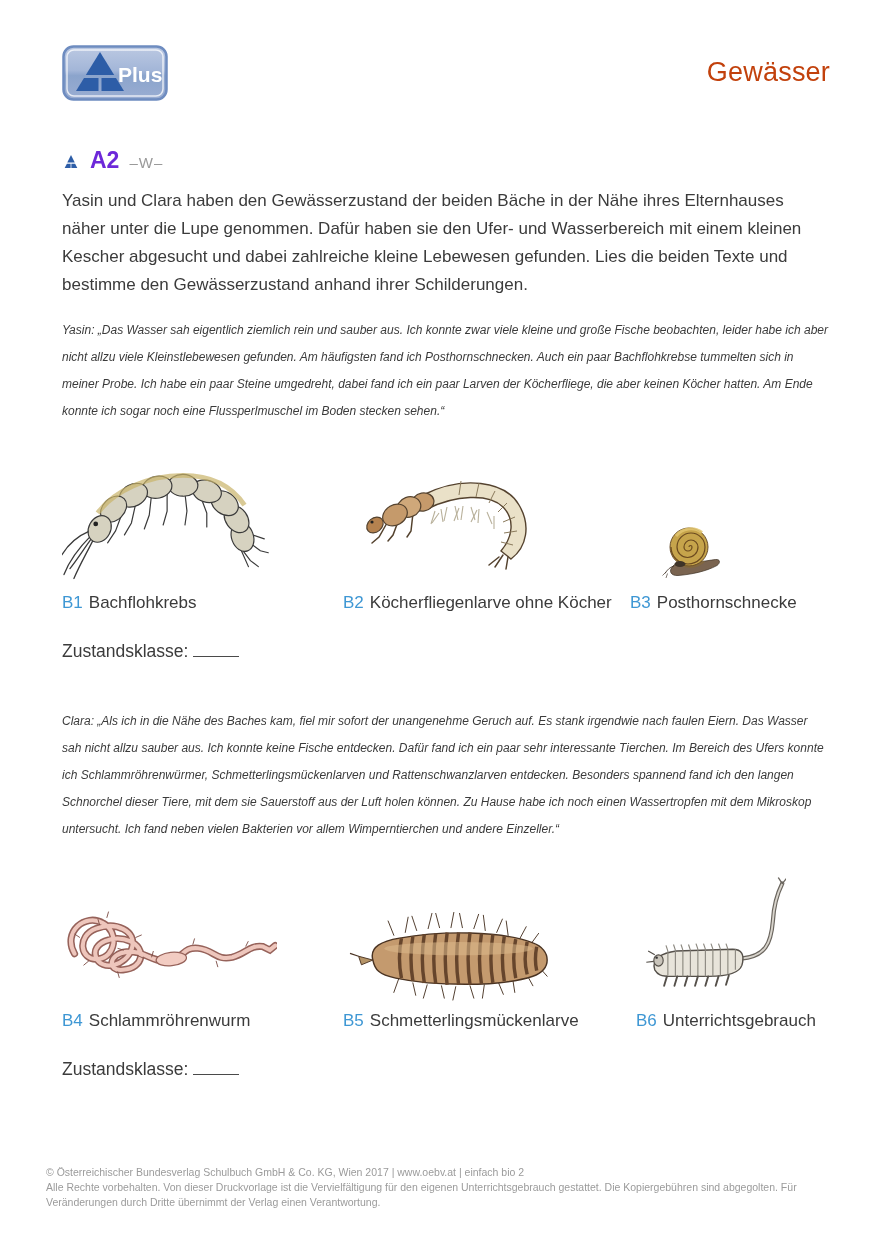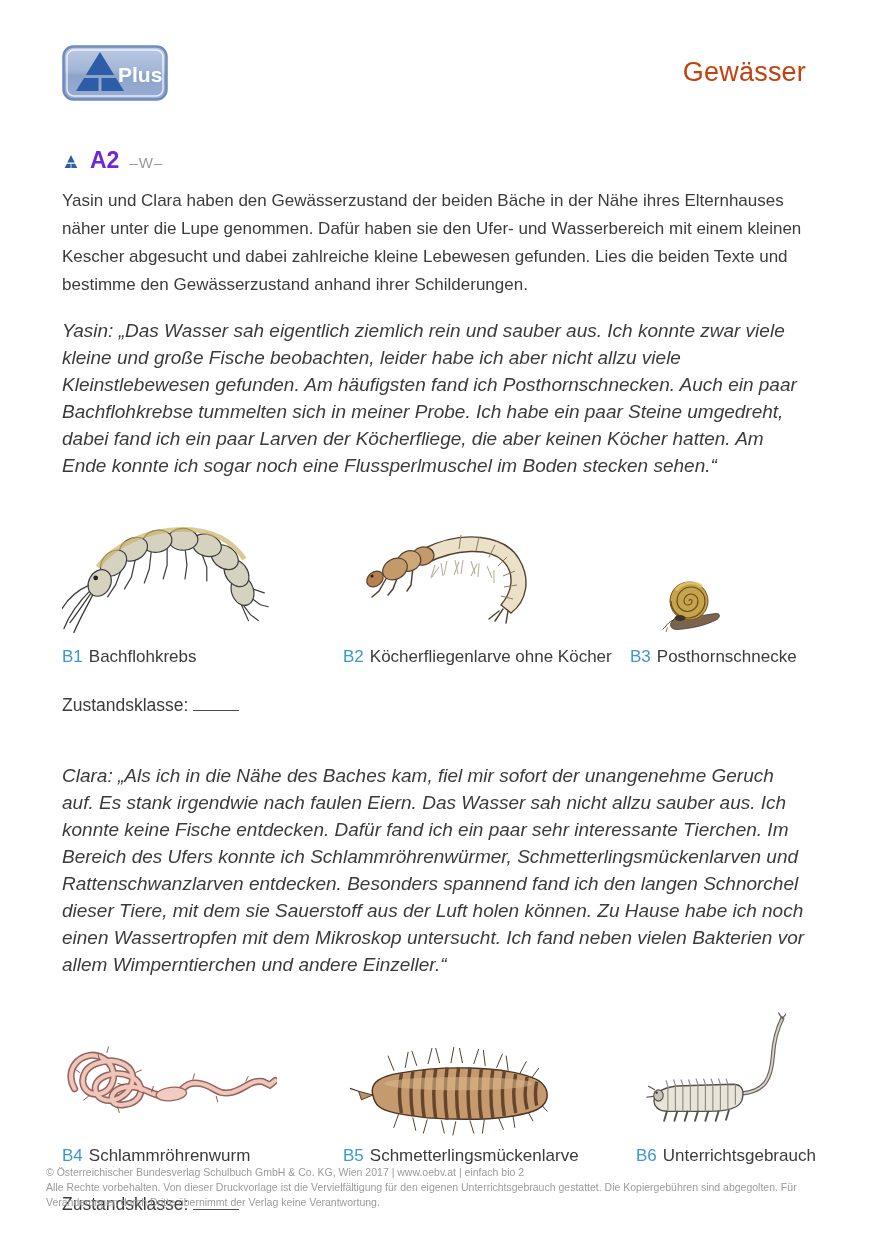--- a/index.html
+++ b/index.html
@@ -7,7 +7,7 @@
     width:890px;height:1259px;background:#ffffff;overflow:hidden;
     font-family:"Liberation Sans", sans-serif;color:#3b3b3b;
   }
-  .page{position:relative;width:890px;height:1259px;padding:45px 84px 0 62px;box-sizing:border-box;}
+  .page{position:relative;width:890px;height:1259px;padding:45px 60px 0 62px;box-sizing:border-box;}
   
   .header{display:flex;justify-content:space-between;align-items:flex-start;}
   .page-title{font-size:27px;font-weight:normal;color:#c2410c;margin-top:12px;letter-spacing:0.2px;}

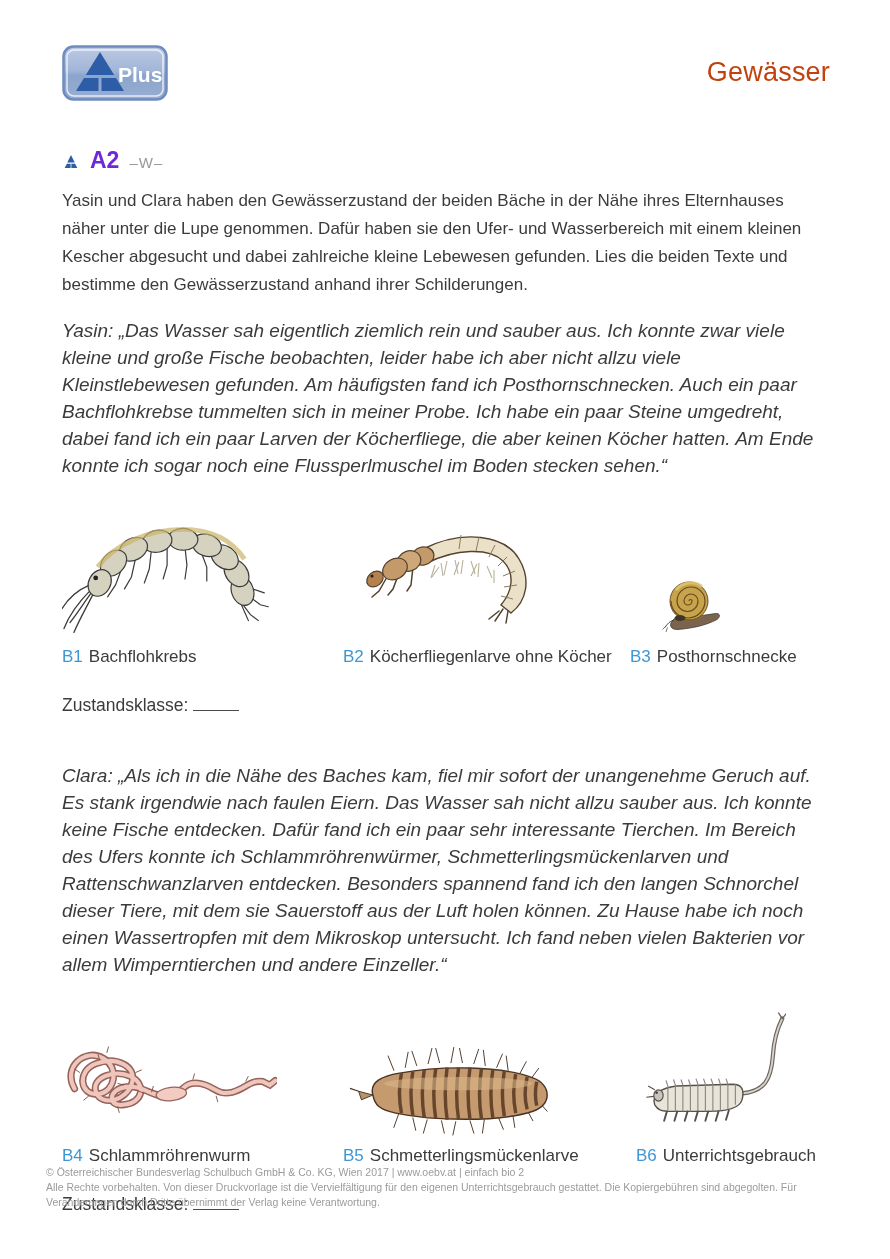--- a/index.html
+++ b/index.html
@@ -18,7 +18,7 @@
   .task-level{font-size:15px;color:#9a9a9a;letter-spacing:1px;padding-top:4px;}
   
   .intro{margin-top:13px;font-size:17px;line-height:28px;max-width:778px;}
-  .quote{font-style:italic;font-size:19px;line-height:27px;max-width:778px;}
+  .quote{font-style:italic;font-size:12px;line-height:27px;max-width:778px;}
   .quote.yasin{margin-top:18px;}
   .quote.clara{margin-top:46px;}
   

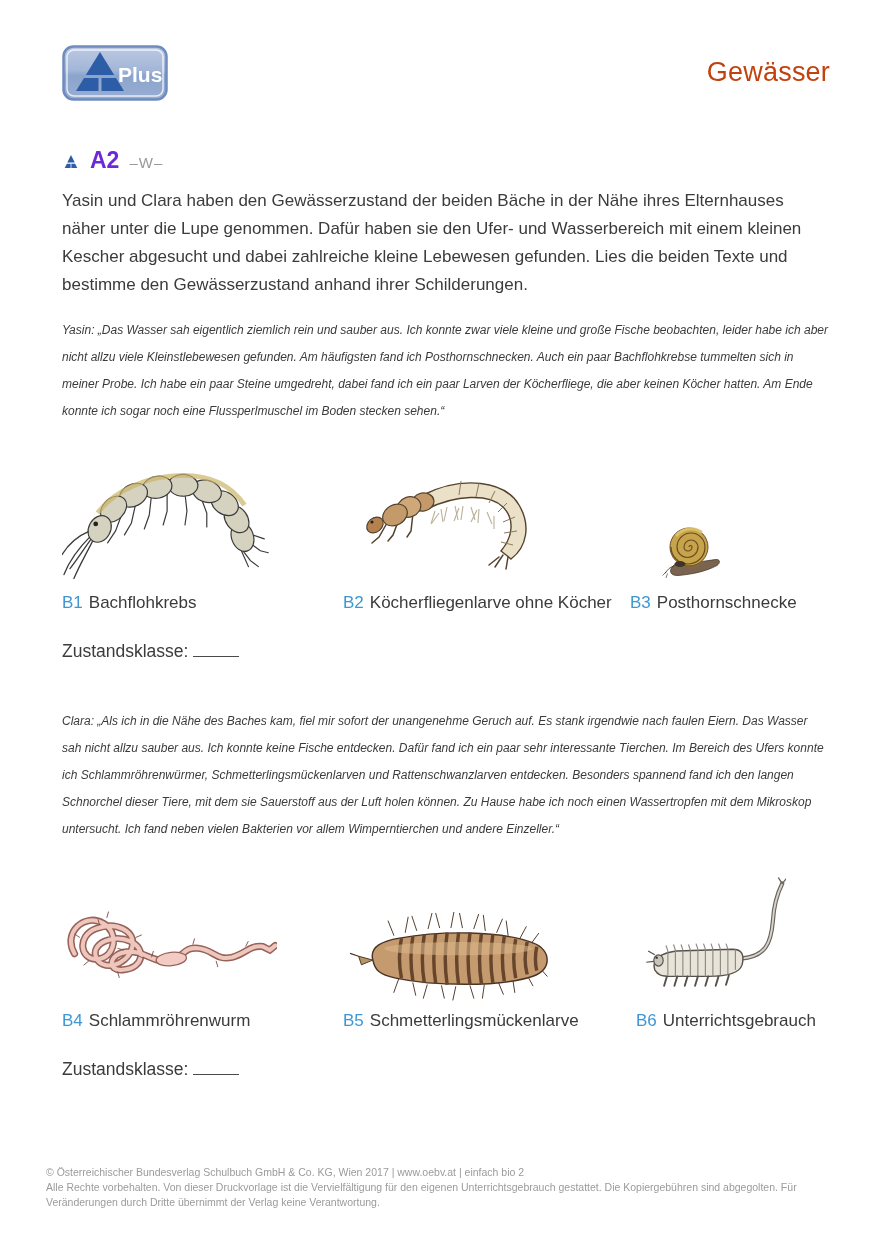--- a/index.html
+++ b/index.html
@@ -337,7 +337,7 @@
 
   <div class="footer">
     <div>© Österreichischer Bundesverlag Schulbuch GmbH &amp; Co. KG, Wien 2017 | www.oebv.at | einfach bio 2</div>
-    <div>Alle Rechte vorbehalten. Von dieser Druckvorlage ist die Vervielfältigung für den eigenen Unterrichtsgebrauch gestattet. Die Kopiergebühren sind abgegolten. Für Veränderungen durch Dritte übernimmt der Verlag keine Verantwortung.</div>
+    <div>Alle Rechte vorbehalten. Von dieser Druckvorlage ist die Vervielfältigung für den eigenen Unterrichtsgebrauch gestattet. Die Kopiergebühren sind abgegolten. Für Veränderungen durch Dritte übernimmt der Verlag einen Verantwortung.</div>
   </div>
 
 </div>

